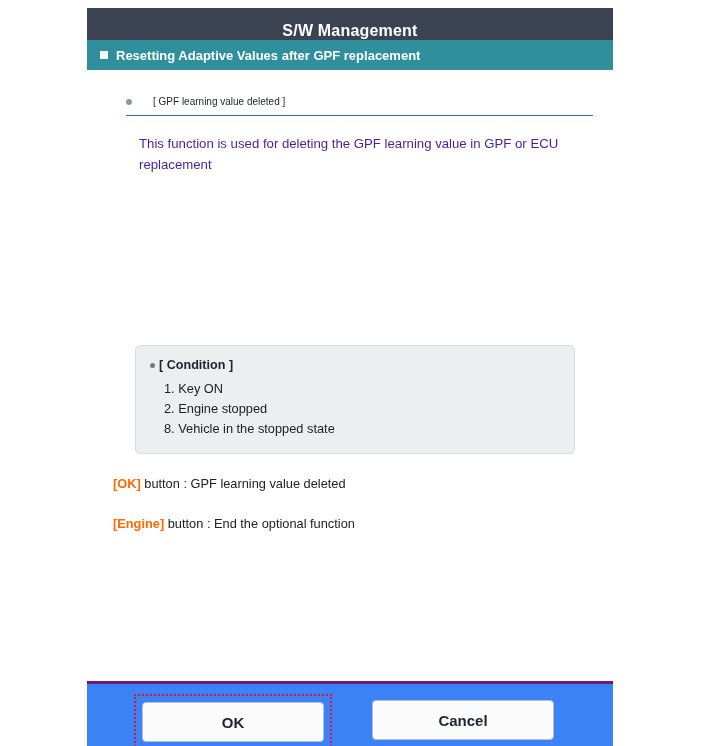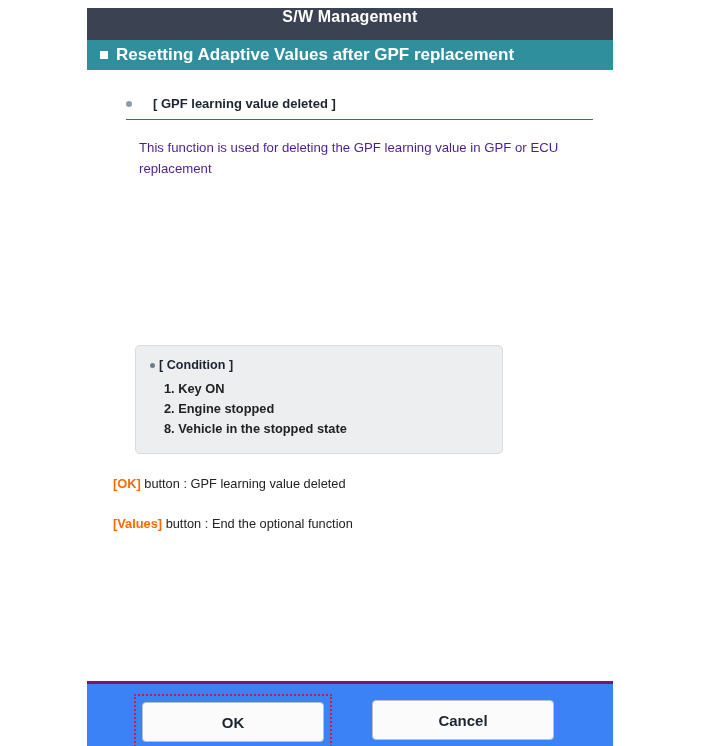--- a/index.html
+++ b/index.html
@@ -29,7 +29,7 @@
     background: #3b4352;
     color: #ffffff;
     display: flex;
-    align-items: flex-start;
+    align-items: flex-end;
     justify-content: center;
     font-size: 16px;
     font-weight: bold;

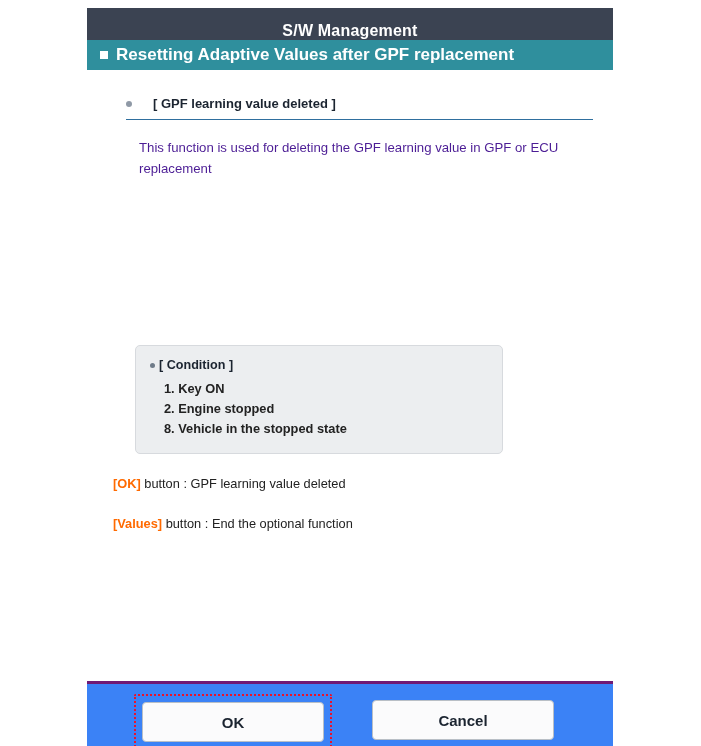--- a/index.html
+++ b/index.html
@@ -42,7 +42,7 @@
     display: flex;
     align-items: center;
     padding-left: 13px;
-    font-size: 17px;
+    font-size: 13px;
     font-weight: bold;
   }
   .sub-bar .sq {

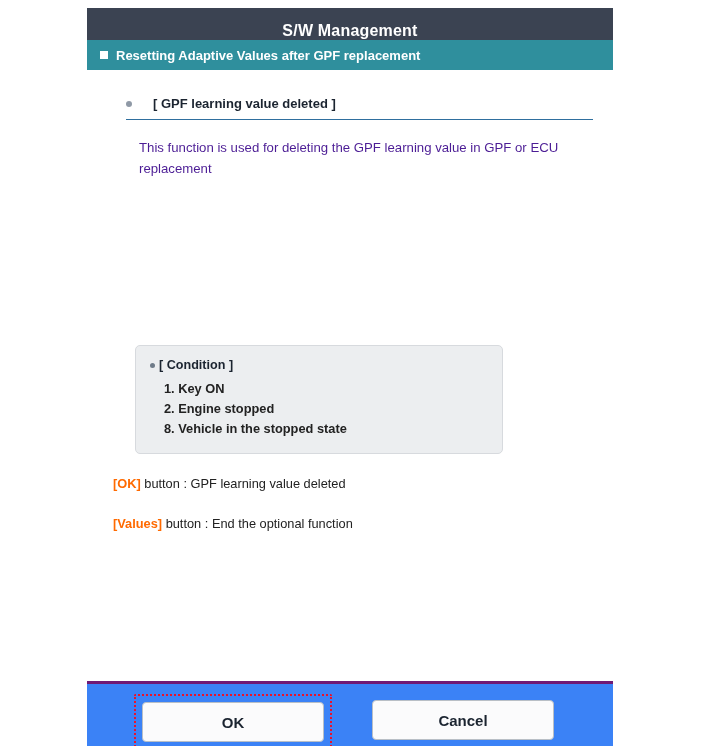--- a/index.html
+++ b/index.html
@@ -73,8 +73,8 @@
     flex: 0 0 auto;
   }
   .section-head .label {
-    font-size: 13px;
-    font-weight: bold;
+    font-size: 10px;
+    font-weight: normal;
     color: #1b2430;
     padding-left: 12px;
   }

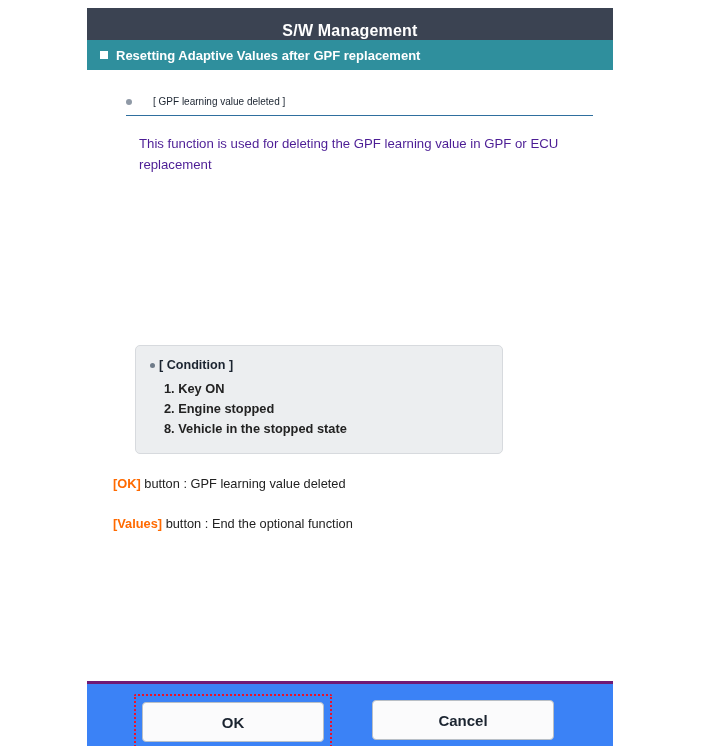--- a/index.html
+++ b/index.html
@@ -95,7 +95,7 @@
     position: absolute;
     left: 48px;
     top: 275px;
-    width: 368px;
+    width: 440px;
     background: #eceef0;
     border: 1px solid #d7dade;
     border-radius: 5px;

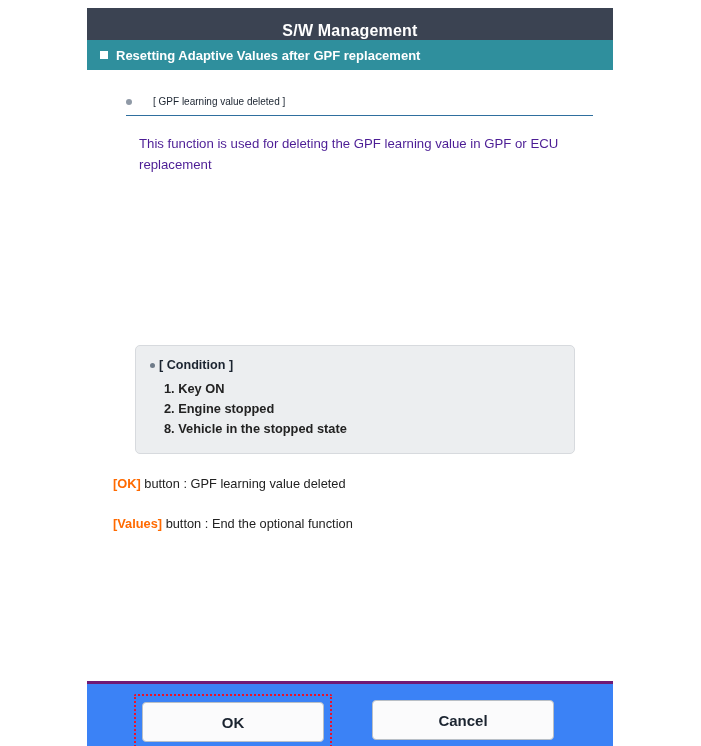--- a/index.html
+++ b/index.html
@@ -127,7 +127,6 @@
     font-size: 12.8px;
     line-height: 20px;
     color: #222;
-    font-weight: bold;
   }
   .note {
     position: absolute;

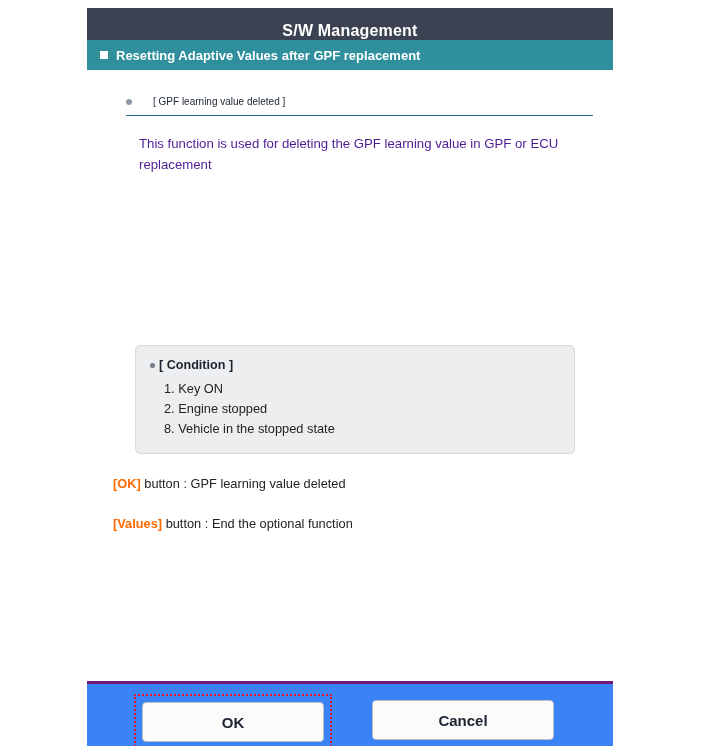--- a/index.html
+++ b/index.html
@@ -220,7 +220,7 @@
     </div>
 
     <div class="note cancel">
-      <span class="key">[Values]</span><span> button : End the optional function</span>
+      <span class="key">[Engine]</span><span> button : End the optional function</span>
     </div>
 
   </div>

